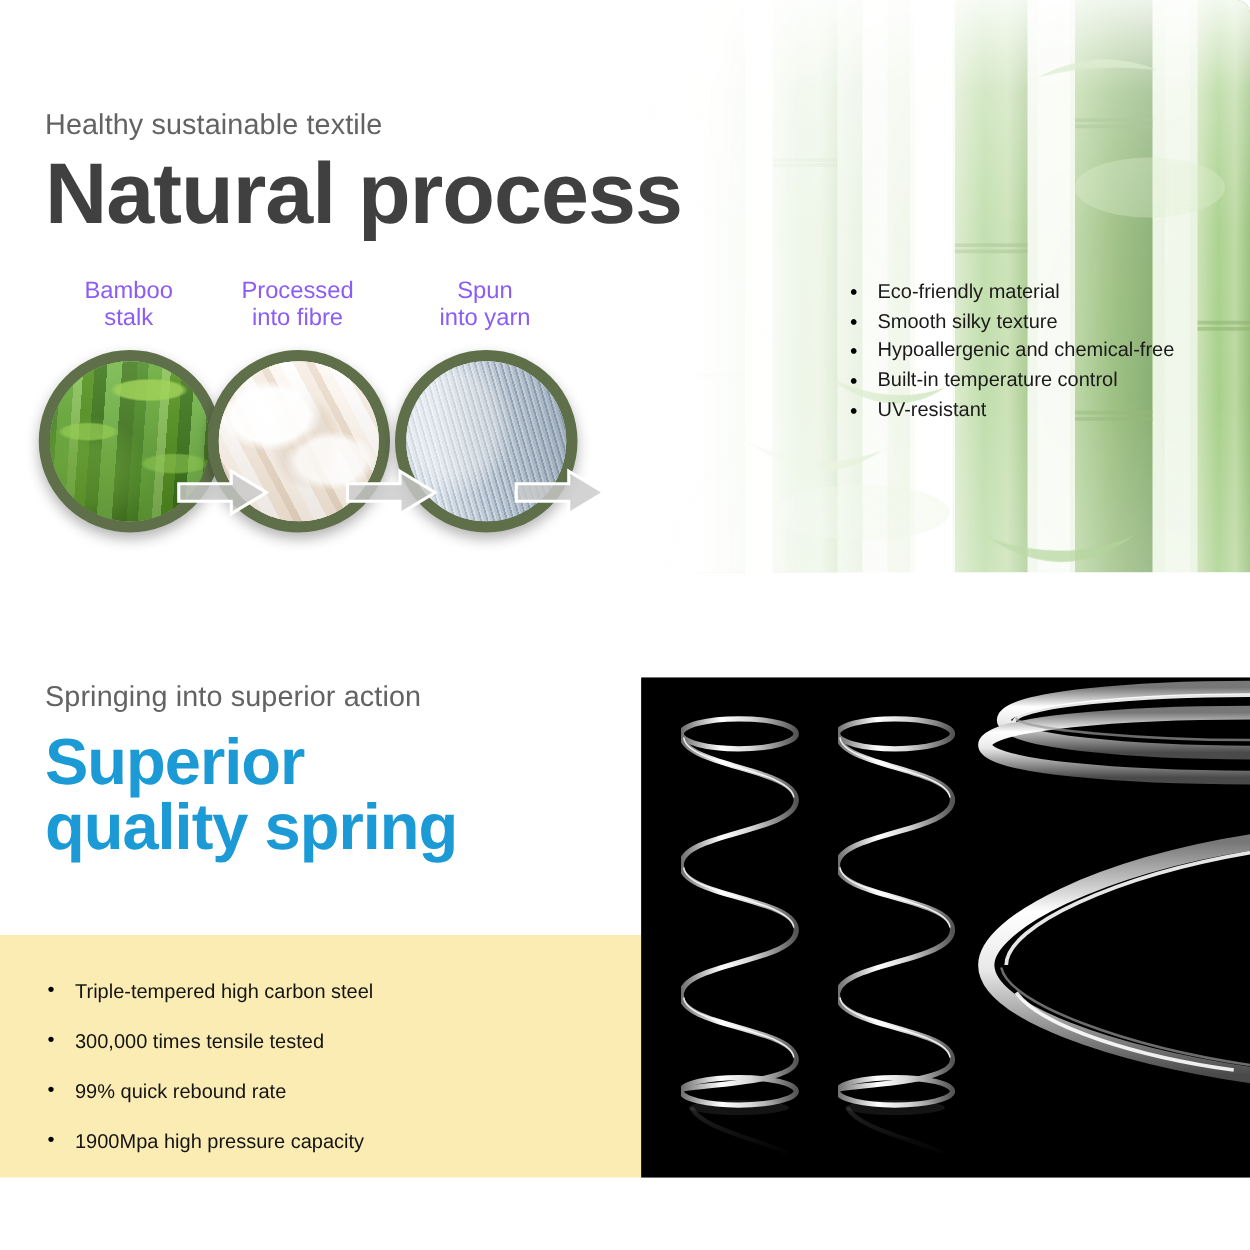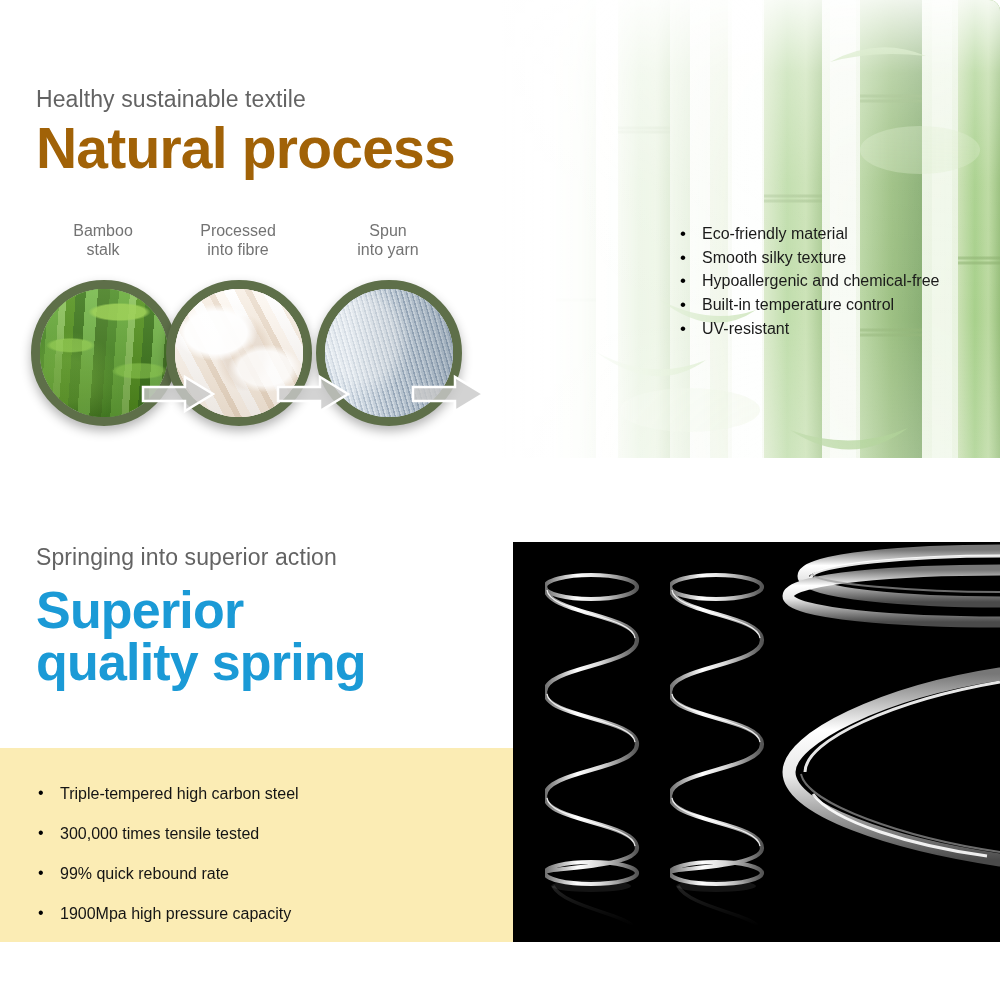--- a/index.html
+++ b/index.html
@@ -24,7 +24,7 @@
 
   .headings-top { position:absolute; left:36px; top:86px; }
   .kicker { font-size:23px; color:#636363; letter-spacing:0.1px; line-height:1.15; }
-  .headline { font-size:57px; font-weight:bold; color:#a16207; line-height:1.04; letter-spacing:-0.8px; margin-top:7px; }
+  .headline { font-size:69px; font-weight:bold; color:#404040; line-height:1.04; letter-spacing:-0.8px; margin-top:7px; }
 
   .steps { position:absolute; left:28px; top:222px; width:600px; height:236px; }
   .step { position:absolute; top:0; width:150px; text-align:center; }

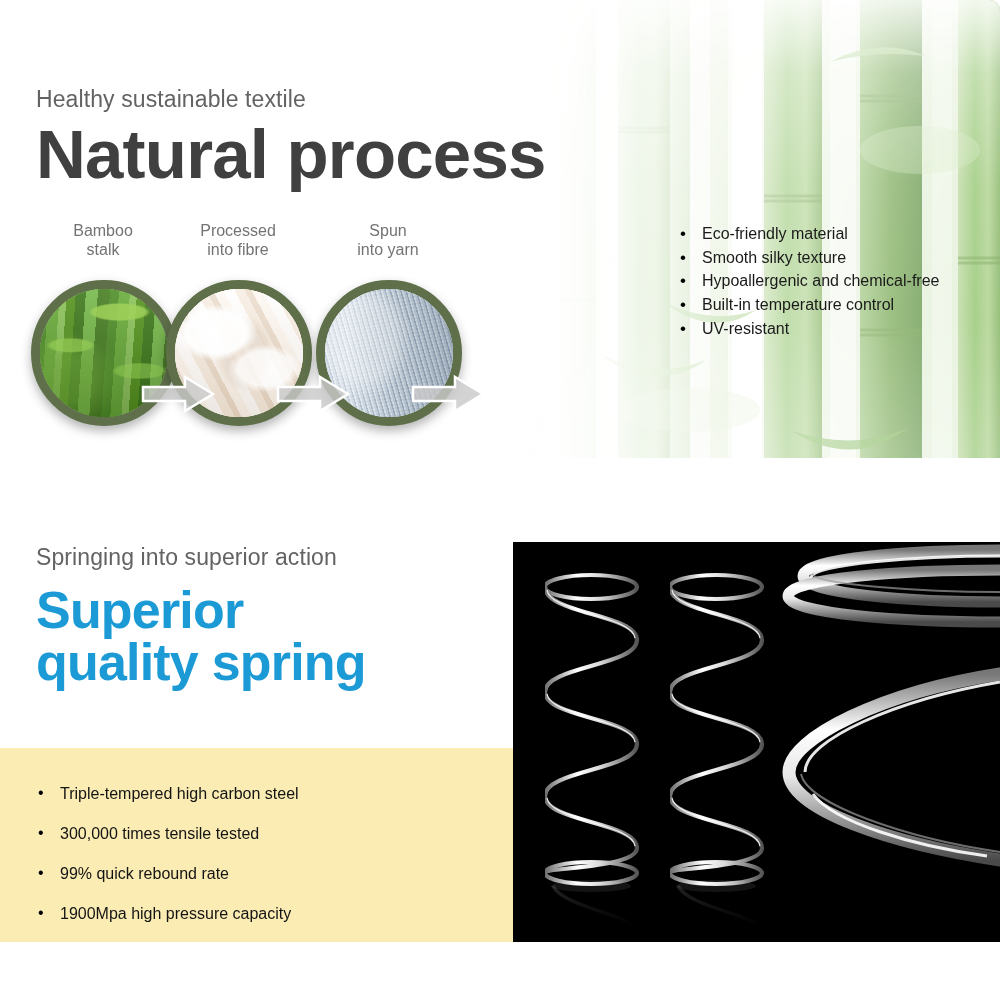--- a/index.html
+++ b/index.html
@@ -28,7 +28,7 @@
 
   .steps { position:absolute; left:28px; top:222px; width:600px; height:236px; }
   .step { position:absolute; top:0; width:150px; text-align:center; }
-  .step-label { font-size:16px; color:#737373; line-height:1.16; white-space:pre-line; }
+  .step-label { font-size:19px; color:#8b5cf6; line-height:1.16; white-space:pre-line; }
   .step-circle {
     position:absolute; top:58px; left:3px;
     width:146px; height:146px; border-radius:50%;

